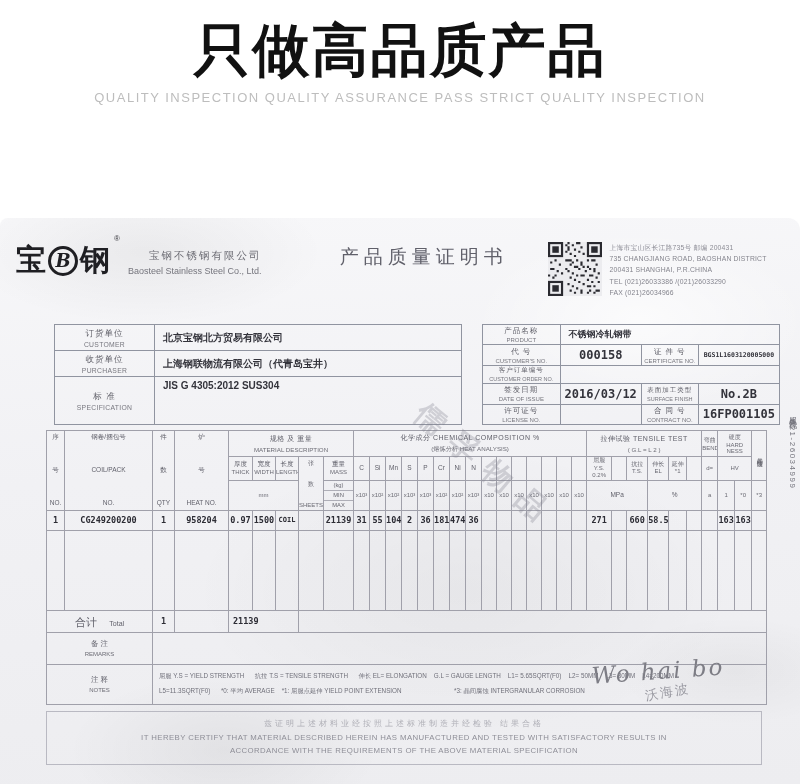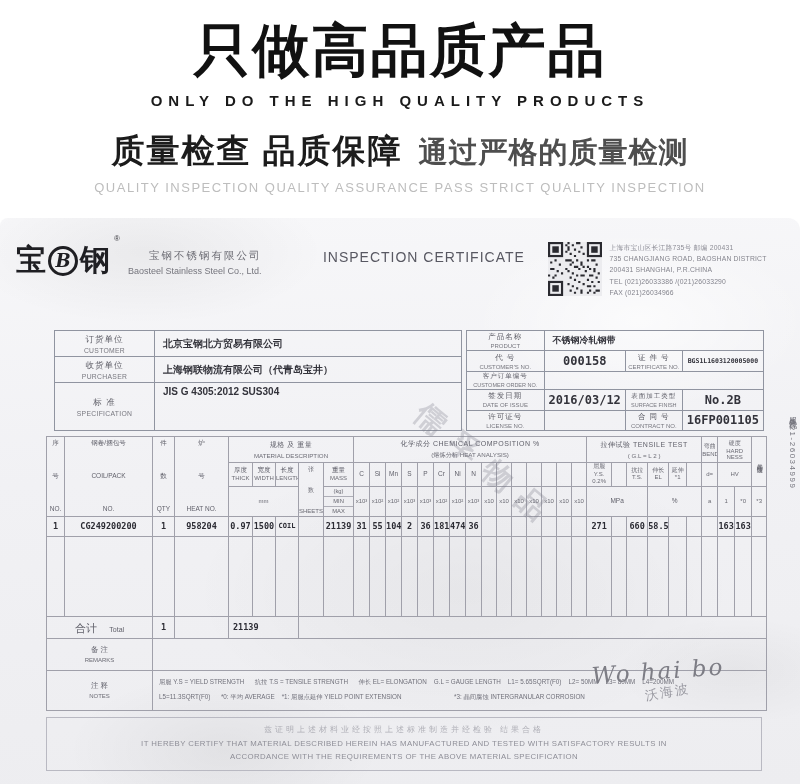--- a/index.html
+++ b/index.html
@@ -106,7 +106,6 @@
 
 <div class="banner">
   <div class="banner-title">只做高品质产品</div>
-  <div class="banner-sub">ONLY DO THE HIGH QUALITY PRODUCTS</div>
   <div class="tagline">
     <span class="tag-strong">质量检查 品质保障</span>
     <span class="tag-light">通过严格的质量检测</span>

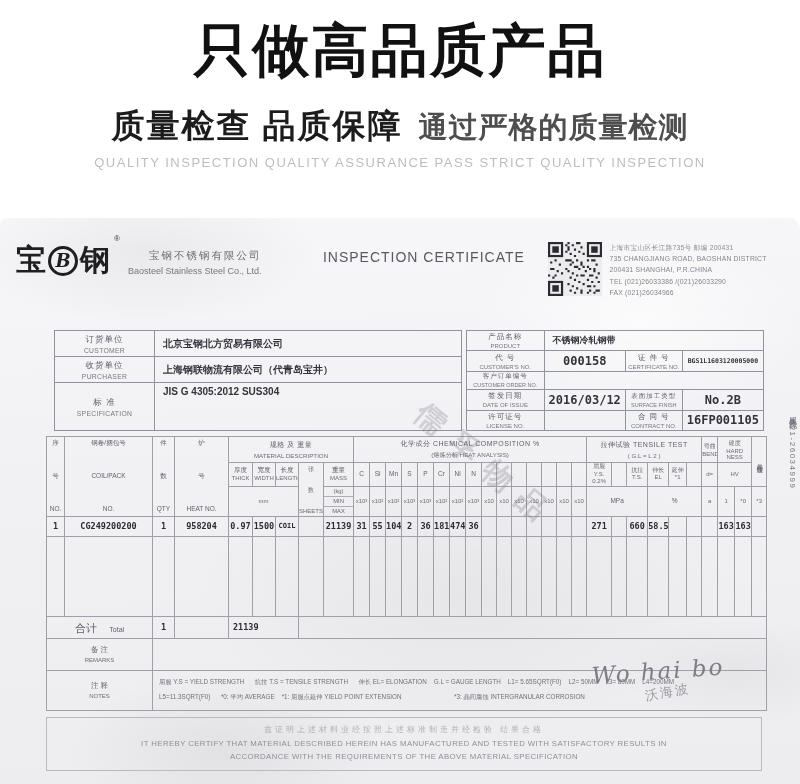--- a/index.html
+++ b/index.html
@@ -106,10 +106,6 @@
 
 <div class="banner">
   <div class="banner-title">只做高品质产品</div>
-  <div class="tagline">
-    <span class="tag-strong">质量检查 品质保障</span>
-    <span class="tag-light">通过严格的质量检测</span>
-  </div>
   <div class="tagline-en">QUALITY INSPECTION QUALITY ASSURANCE PASS STRICT QUALITY INSPECTION</div>
 </div>
 

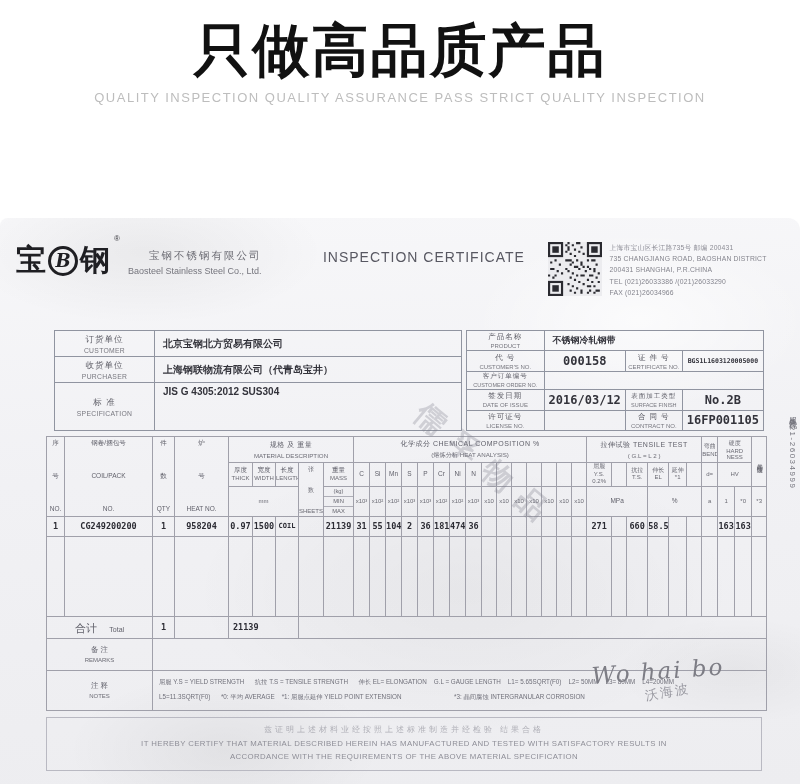--- a/index.html
+++ b/index.html
@@ -127,6 +127,7 @@
       </div>
     </div>
     <div class="cert-title">
+      <div class="cert-title-zh">产品质量证明书</div>
       <div class="cert-title-en">INSPECTION  CERTIFICATE</div>
     </div>
     <svg class="qr" viewBox="0 0 25 25">

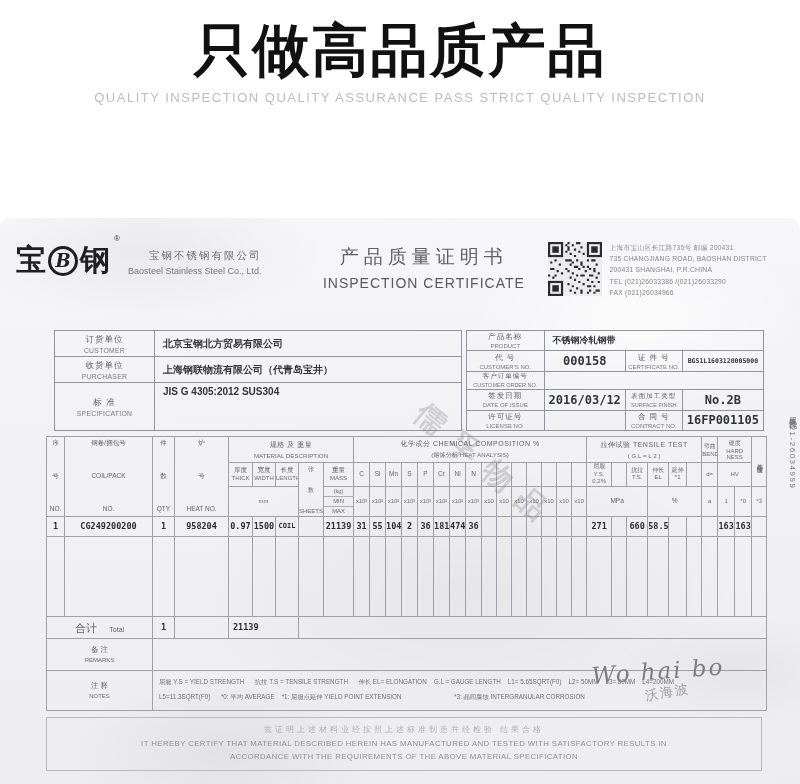--- a/index.html
+++ b/index.html
@@ -128,7 +128,6 @@
     </div>
     <div class="cert-title">
       <div class="cert-title-zh">产品质量证明书</div>
-      <div class="cert-title-en">INSPECTION  CERTIFICATE</div>
     </div>
     <svg class="qr" viewBox="0 0 25 25">
       <rect x="0" y="0" width="25" height="25" fill="#ececef"></rect>

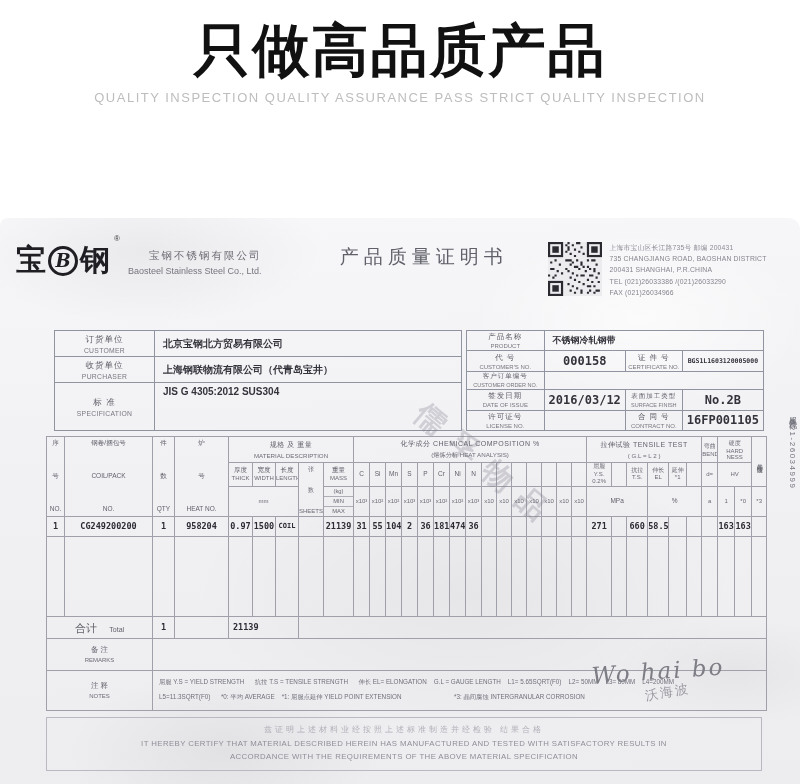--- a/index.html
+++ b/index.html
@@ -48,7 +48,7 @@
   .addr div:first-child { color:#8d8d96; }
 
   
-  .info-row { display:flex; gap:4px; margin:26px 0 0 46px;padding-left:8px; }
+  .info-row { display:flex; gap:20px; margin:20px 0 0 46px;padding-left:8px; }
   table { border-collapse:collapse; }
   .info-tbl td { border:1px solid #9094a0; vertical-align:middle; }
   .lbl { text-align:center; }

